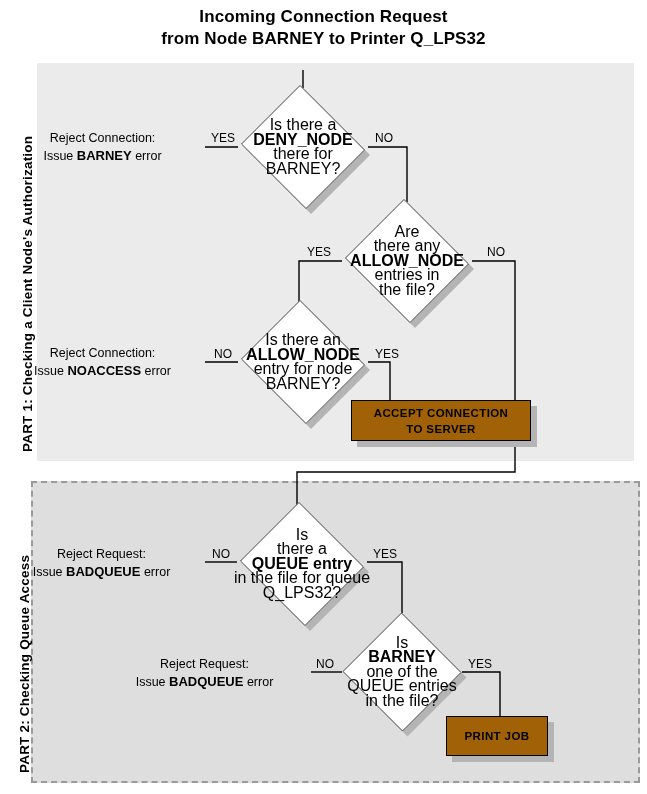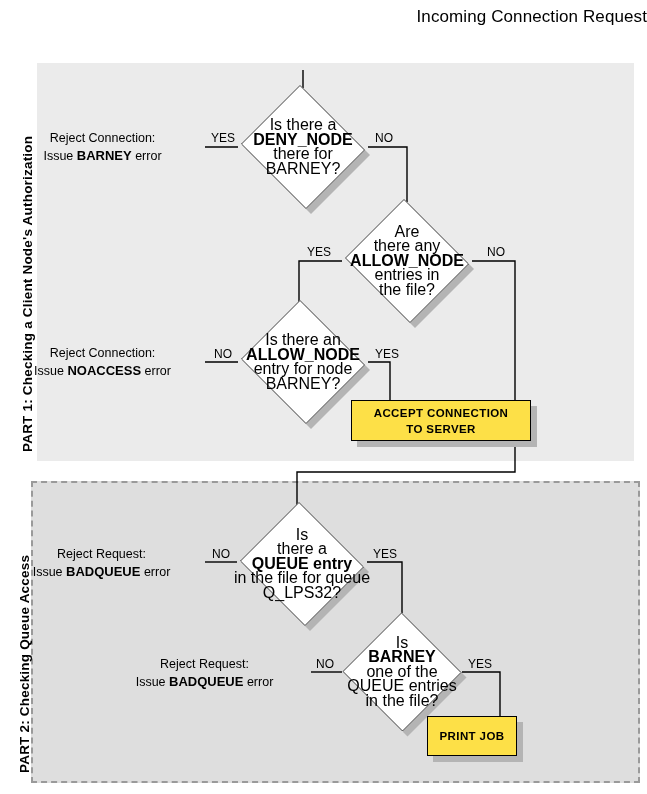--- a/index.html
+++ b/index.html
@@ -26,9 +26,9 @@
     position: absolute;
     left: 0; top: 6px;
     width: 647px;
-    text-align: right;
+    text-align: center;
     font-size: 17px;
-    font-weight: normal;
+    font-weight: bold;
     line-height: 22px;
     letter-spacing: 0.1px;
   }

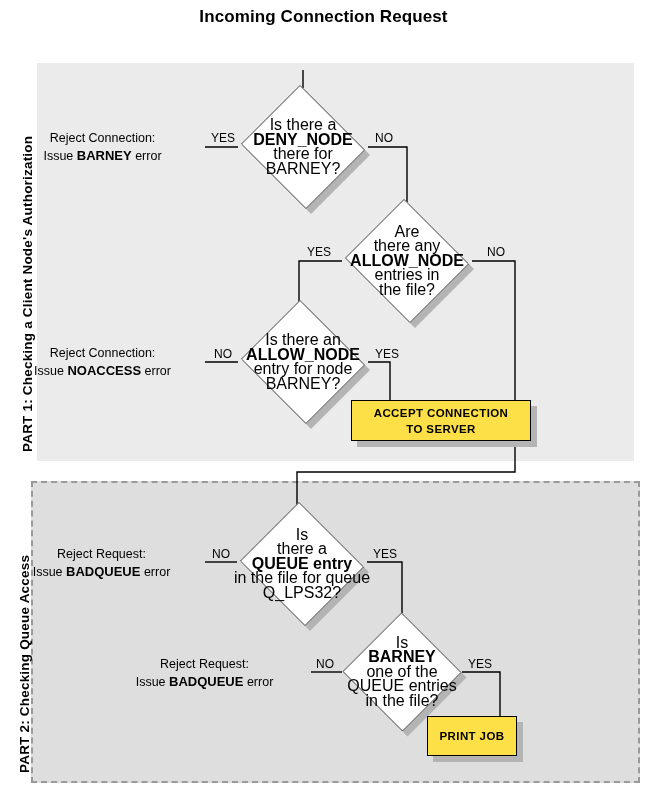--- a/index.html
+++ b/index.html
@@ -160,6 +160,7 @@
 
   <div class="title">
     <span class="line">Incoming Connection Request</span>
+    <span class="line">from Node BARNEY to Printer Q_LPS32</span>
   </div>
 
   <div class="panel panel-1"></div>

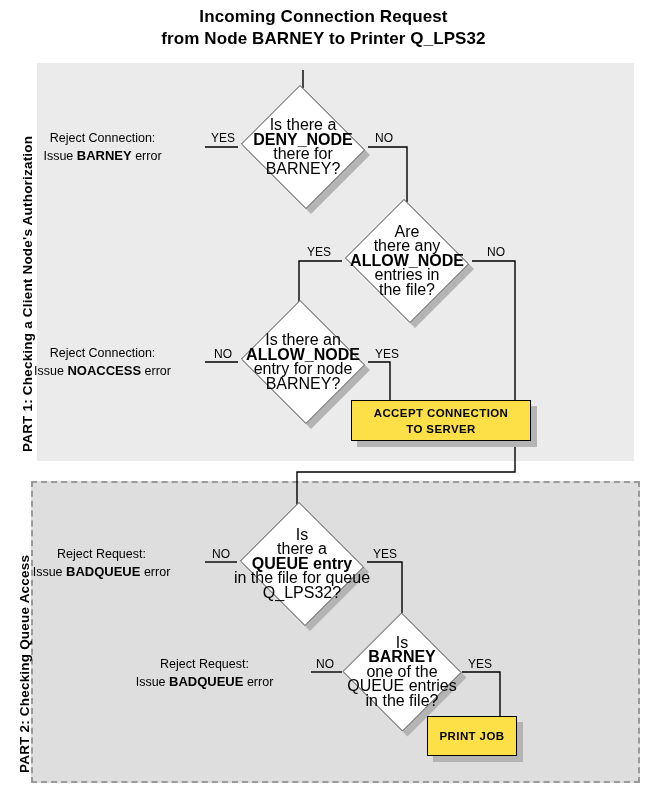--- a/index.html
+++ b/index.html
@@ -121,7 +121,7 @@
     position: absolute;
     left: 0; top: 0;
     width: 100%; height: 100%;
-    background: #fde047;
+    background: #a16207;
     border: 1.6px solid #000000;
     box-sizing: border-box;
     display: flex;

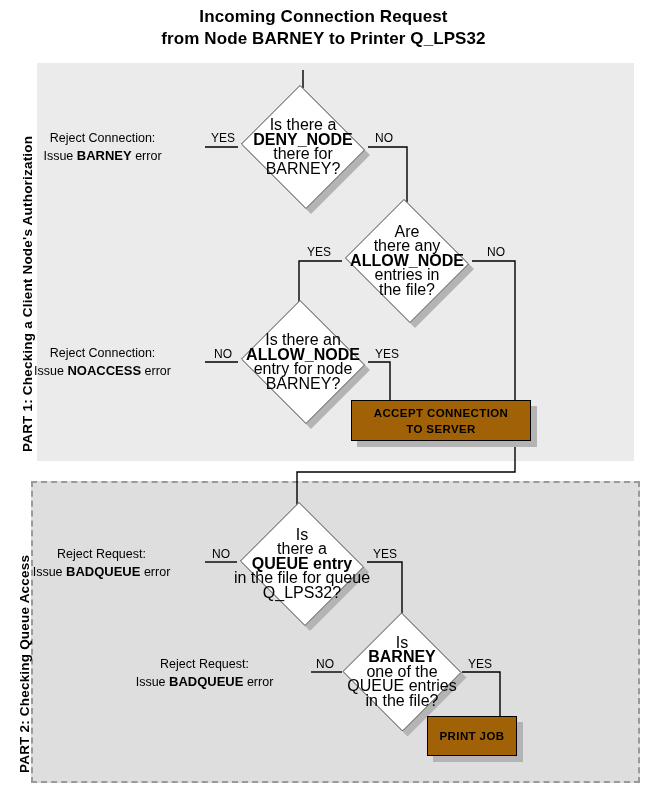--- a/index.html
+++ b/index.html
@@ -262,7 +262,7 @@
     </div>
   </div>
 
-  <div class="box" style="left:427px; top:716px; width:90px; height:40px;border-radius:19px;">
+  <div class="box" style="left:446px; top:716px; width:102px; height:40px;border-radius:19px;">
     <div class="shadow"></div>
     <div class="face">
       <span>PRINT JOB</span>

